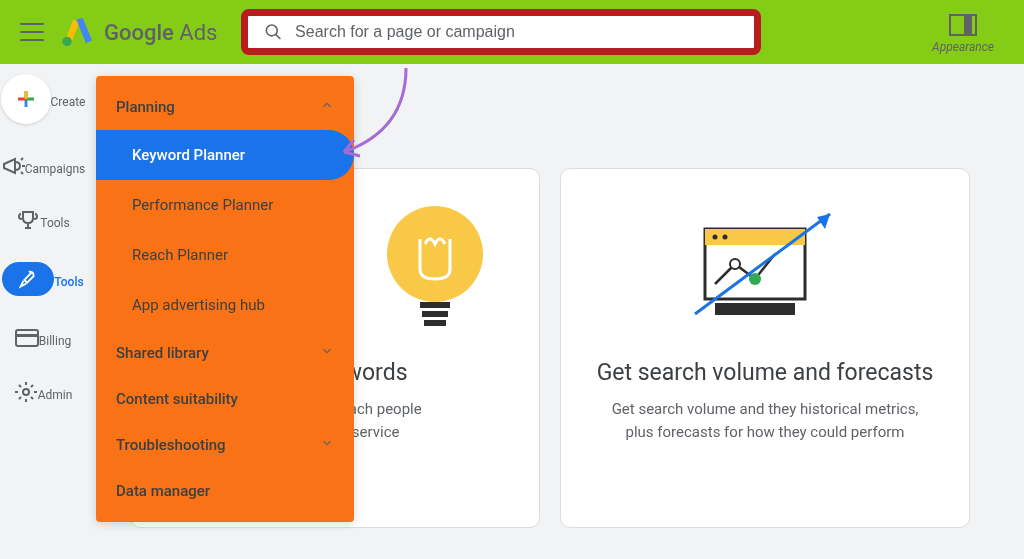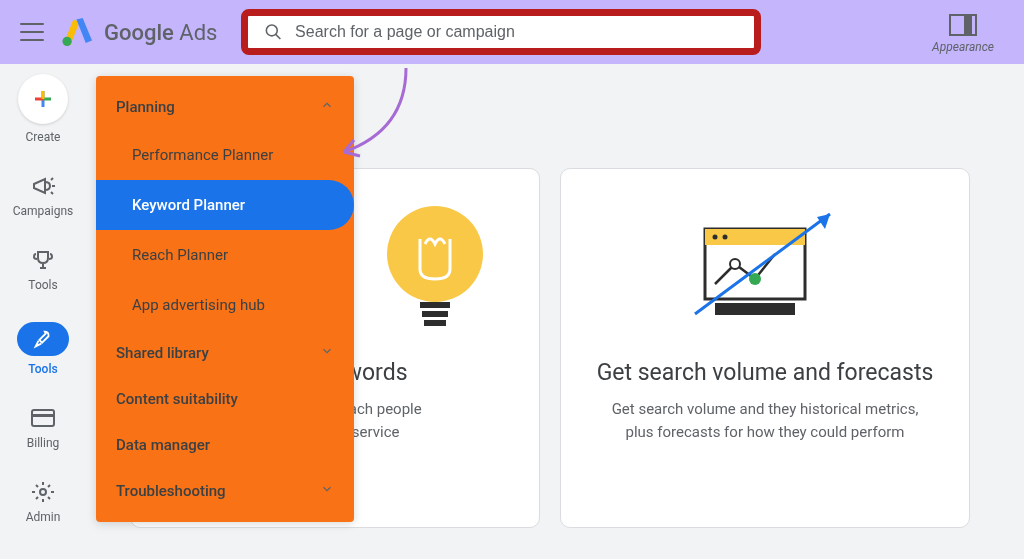--- a/index.html
+++ b/index.html
@@ -6,7 +6,7 @@
   body { font-family: 'Google Sans', Roboto, Arial, sans-serif; background: #f1f3f4; width: 1024px; height: 559px; overflow: hidden; position: relative; color: #3c4043; }
   
   
-  .header { height: 64px; background: #c4b5fd; display: flex; align-items: center; padding: 0 20px; }
+  .header { height: 64px; background: #84cc16; display: flex; align-items: center; padding: 0 20px; }
   .hamburger { width: 24px; height: 24px; margin-right: 18px; cursor: pointer; display:flex; flex-direction:column; justify-content:space-between; padding:3px 0;}
   .hamburger span{height:2px;background:#5f6368;border-radius:2px;}
   

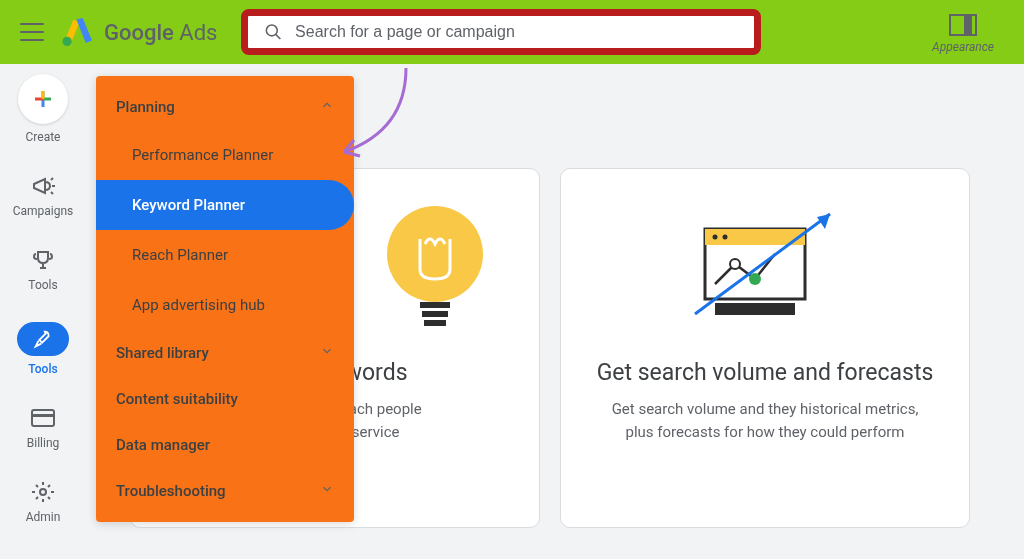--- a/index.html
+++ b/index.html
@@ -28,7 +28,7 @@
   
   
   .left-rail{position:absolute;left:0;top:74px;width:86px;display:flex;flex-direction:column;align-items:center;gap:30px;}
-  .rail-item{display:flex;flex-direction:column;align-items:center;cursor:pointer;text-align:right;}
+  .rail-item{display:flex;flex-direction:row;align-items:center;cursor:pointer;text-align:right;}
   .rail-label{font-size:12px;color:#5f6368;margin-top:6px;}
   
   .create-btn{width:50px;height:50px;border-radius:50%;background:#fff;box-shadow:0 1px 3px rgba(0,0,0,0.15);display:flex;align-items:center;justify-content:center;font-size:28px;}

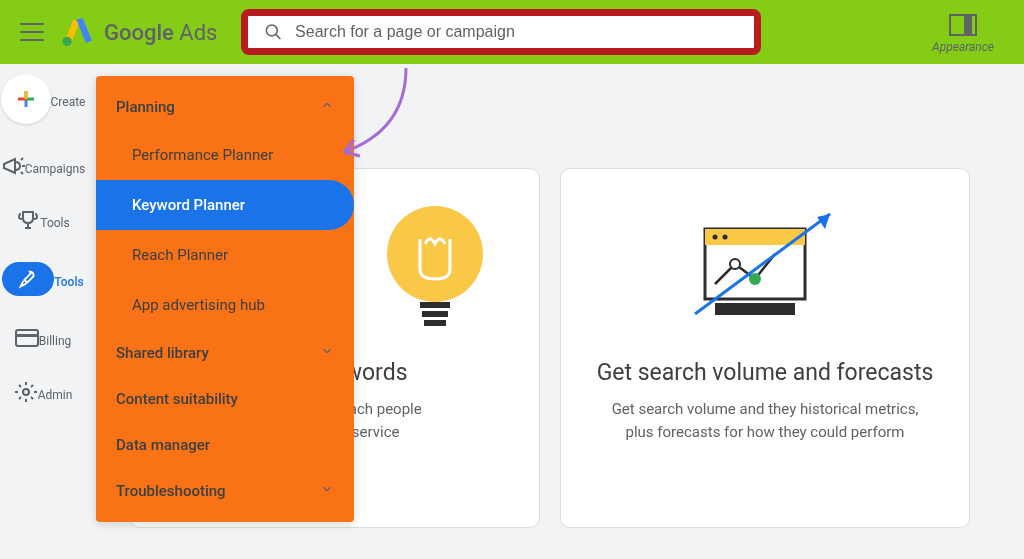--- a/index.html
+++ b/index.html
@@ -156,8 +156,8 @@
         </svg>
     </span>
   </div>
+  <div class="fly-item selected">Keyword Planner</div>
   <div class="fly-item">Performance Planner</div>
-  <div class="fly-item selected">Keyword Planner</div>
   <div class="fly-item">Reach Planner</div>
   <div class="fly-item">App advertising hub</div>
   <div class="fly-group-head">

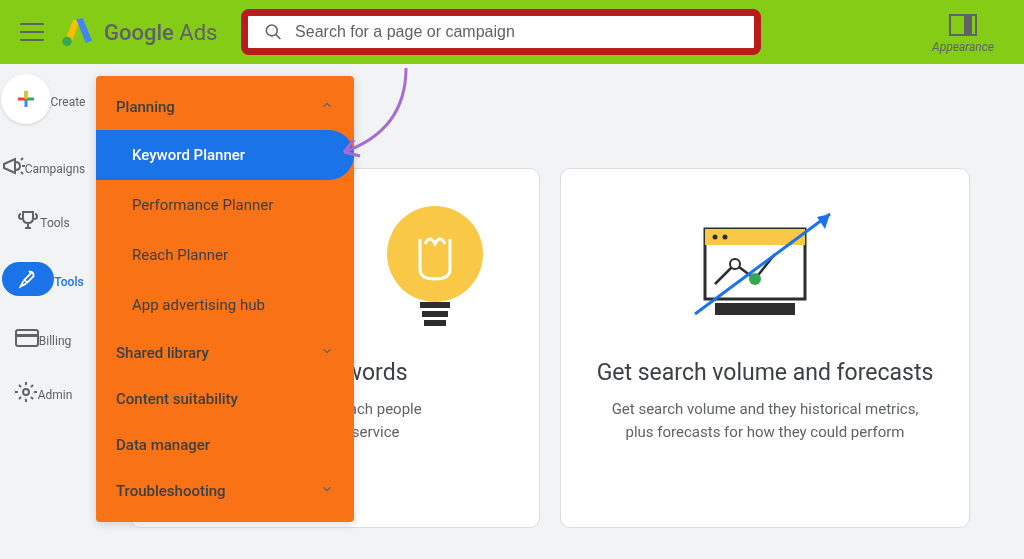--- a/index.html
+++ b/index.html
@@ -172,15 +172,15 @@
     <span>Content suitability</span>
   </div>
   <div class="fly-group-head">
-    <span>Data manager</span>
-  </div>
-  <div class="fly-group-head">
     <span>Troubleshooting</span>
     <span class="chev">
       <svg width="14" height="14" viewBox="0 0 24 24">
           <path d="M6 9 L12 15 L18 9" stroke="#5f6368" stroke-width="2" fill="none"></path>
         </svg>
     </span>
+  </div>
+  <div class="fly-group-head">
+    <span>Data manager</span>
   </div>
 </div>
 

